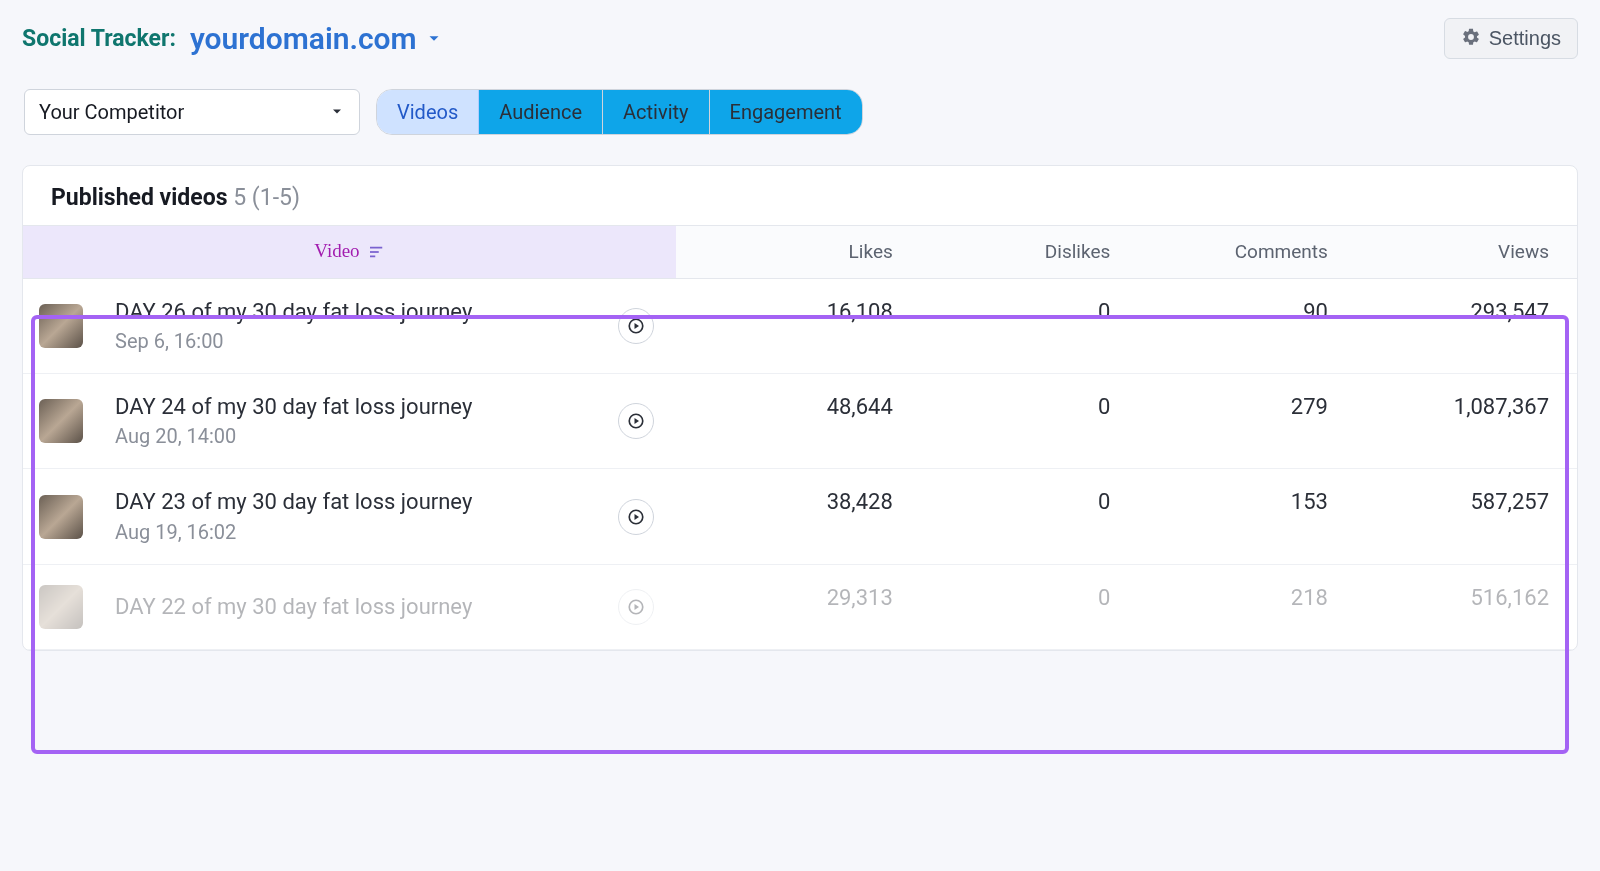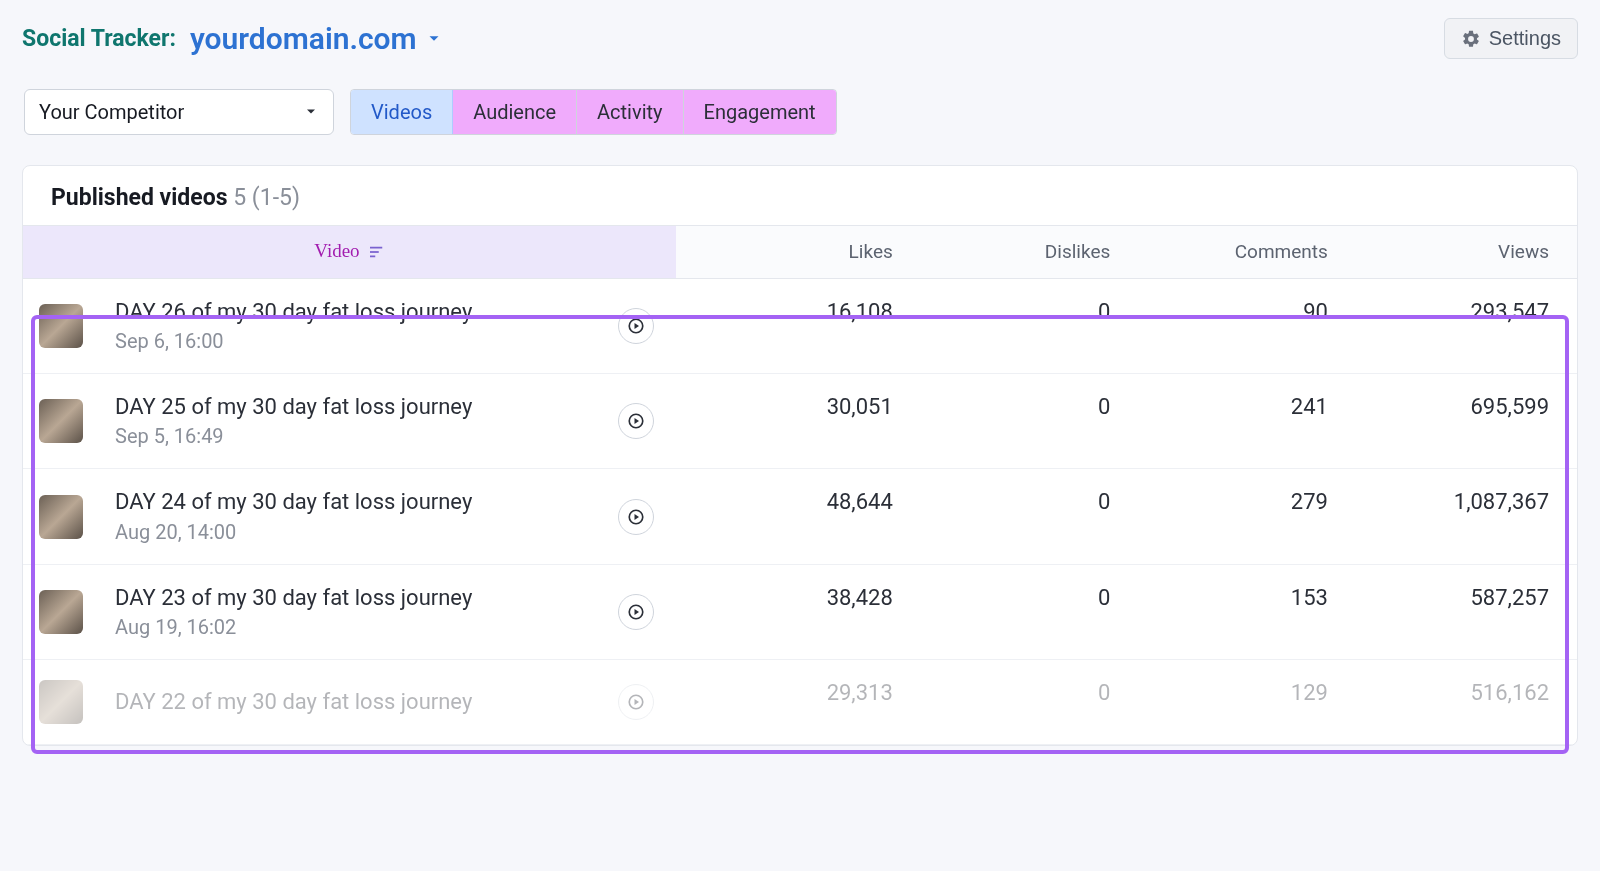--- a/index.html
+++ b/index.html
@@ -40,7 +40,6 @@
   .domain-dd svg { fill: #2d72d2; }
   .settings-btn {
     display: inline-flex;
-    align-items: center;
     gap: 8px;
     background: #f1f2f5;
     border: 1px solid #d7dce3;

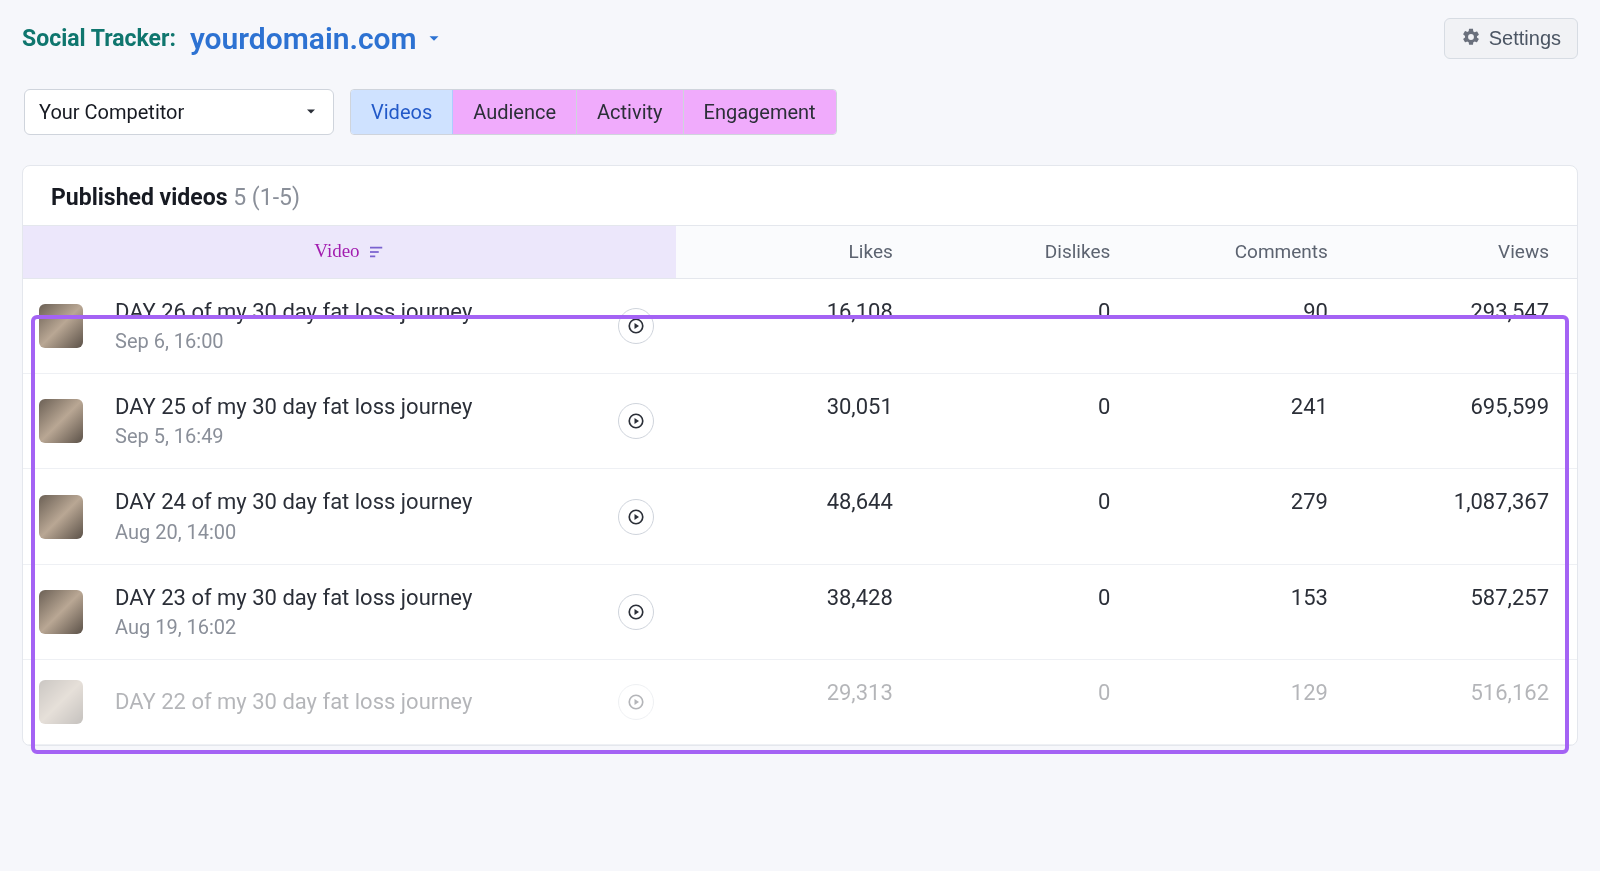--- a/index.html
+++ b/index.html
@@ -83,7 +83,7 @@
     display: flex;
     align-items: center;
     justify-content: space-between;
-    width: 310px;
+    width: 336px;
     background: #fff;
     border: 1px solid #cfd4dc;
     border-radius: 6px;

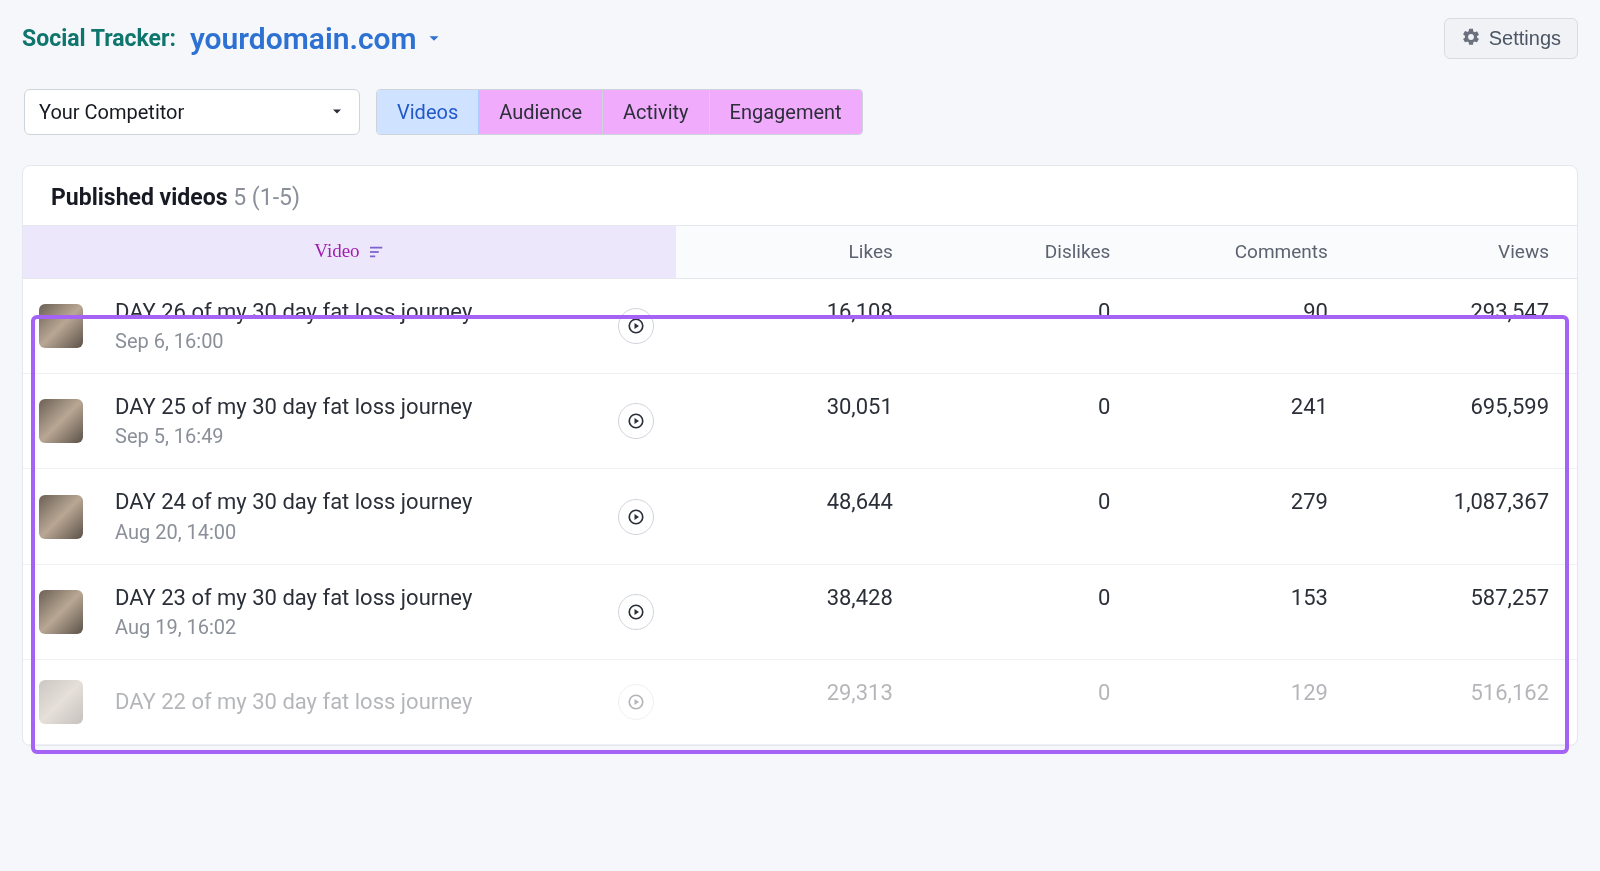--- a/index.html
+++ b/index.html
@@ -94,7 +94,7 @@
   .seg-group {
     display: flex;
     border: 1px solid #cfd4dc;
-    border-radius: 4px;
+    border-radius: 16px;
     overflow: hidden;
     background: #fff;
   }

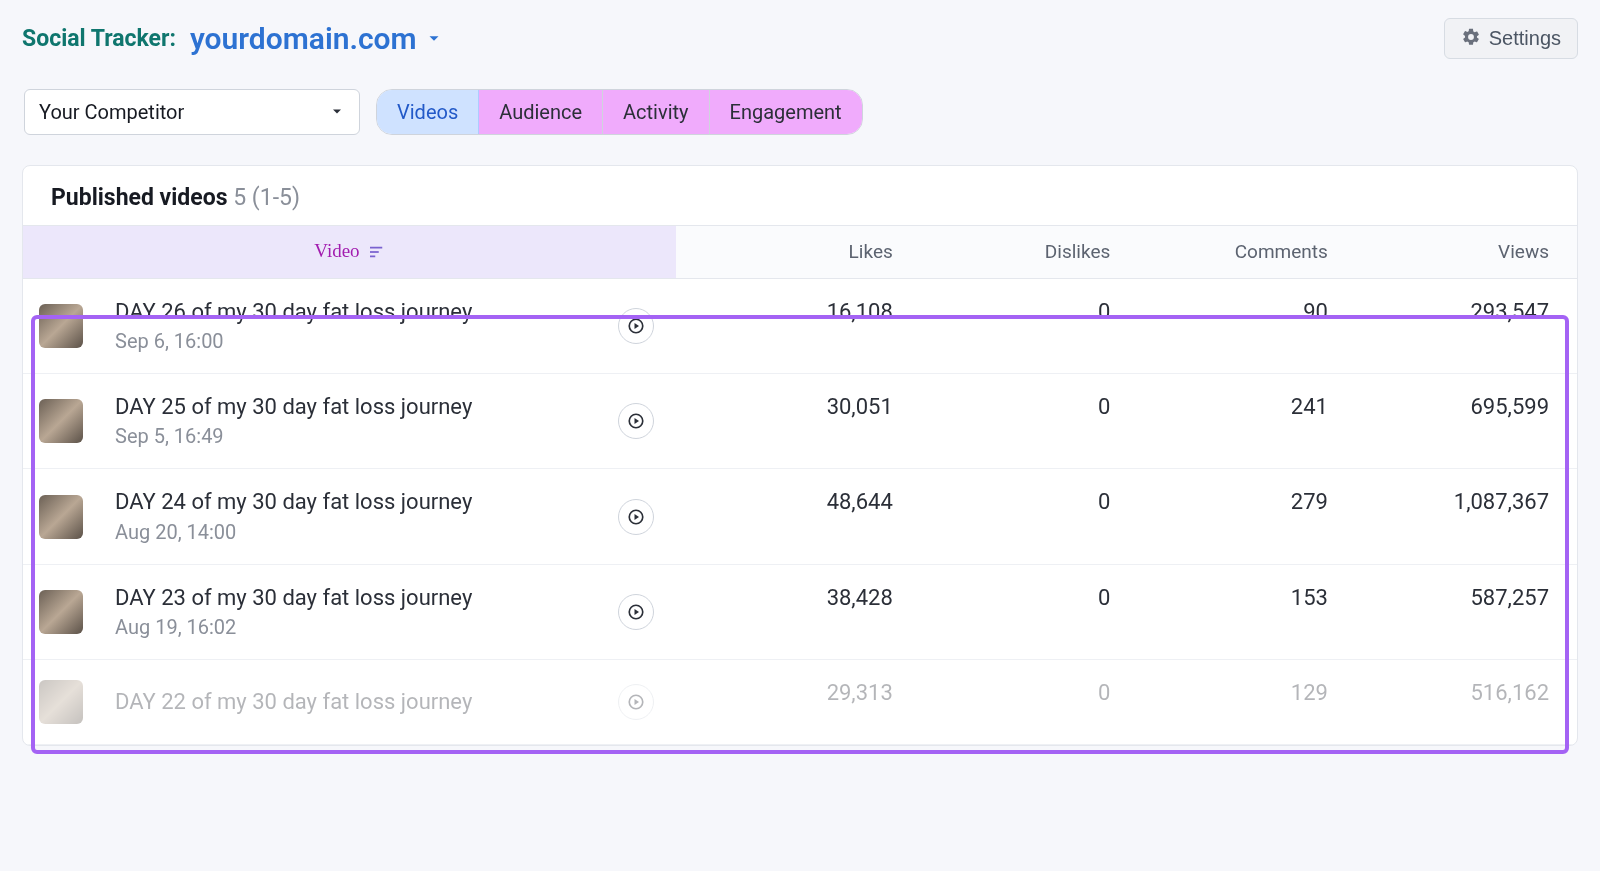--- a/index.html
+++ b/index.html
@@ -104,7 +104,7 @@
     color: #2b2f38;
     cursor: pointer;
     border-right: 1px solid #cfd4dc;
-    background: #f0abfc;
+    background: #0ea5e9;
   }
   .seg-btn:last-child { border-right: none; }
   .seg-btn.active {

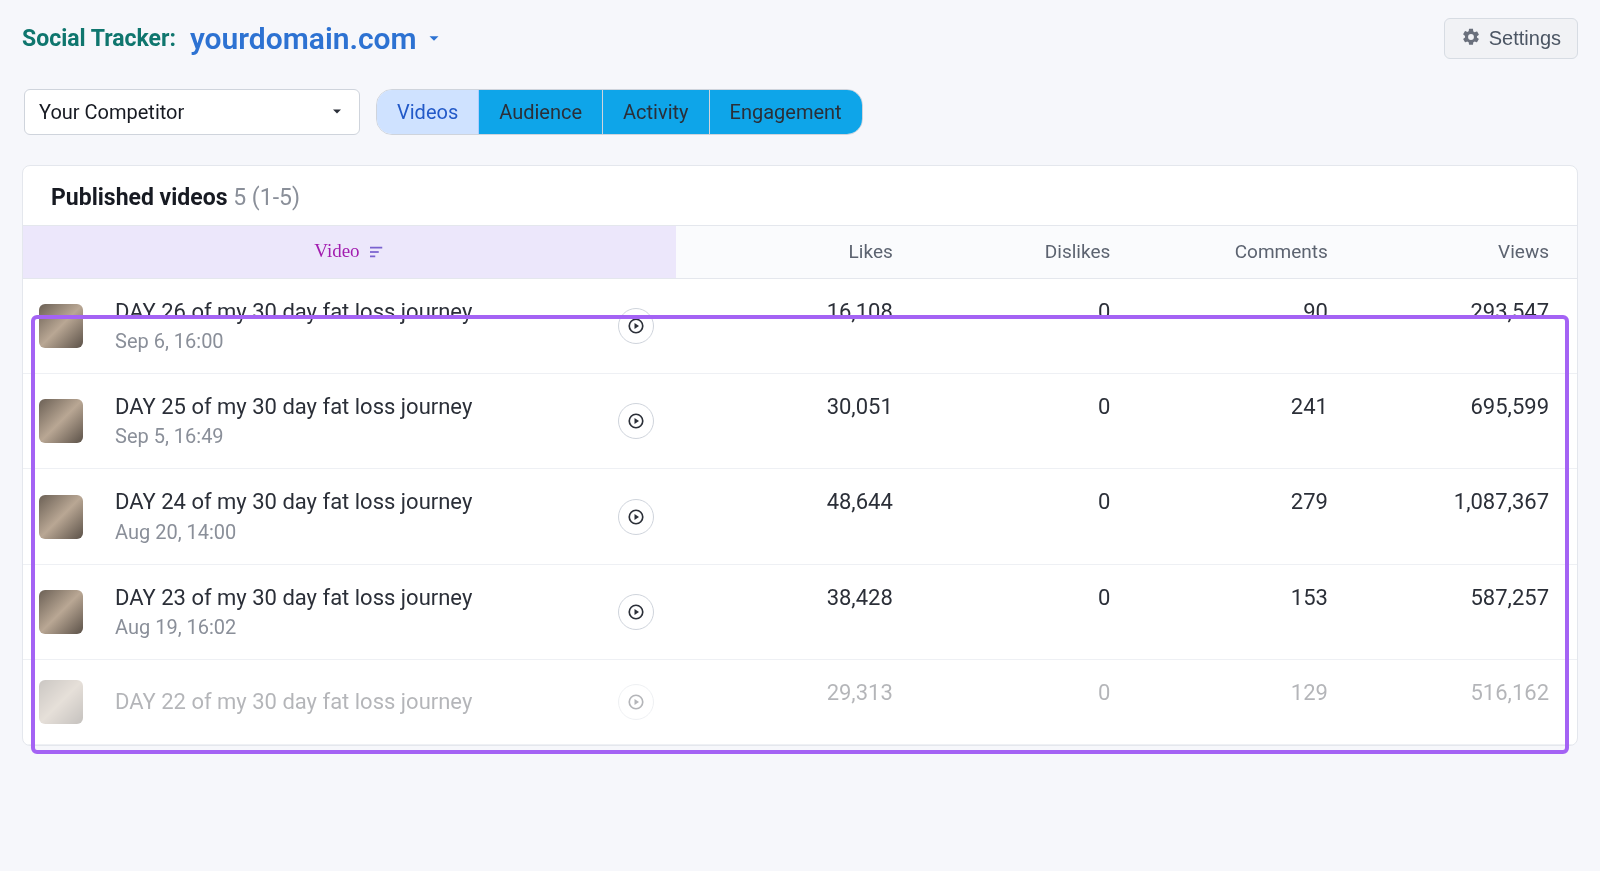--- a/index.html
+++ b/index.html
@@ -286,27 +286,6 @@
               <div class="video-cell-inner">
                 <div class="thumb"></div>
                 <div class="video-text">
-                  <div class="video-title">DAY 25 of my 30 day fat loss journey</div>
-                  <div class="video-date">Sep 5, 16:49</div>
-                </div>
-                <div class="play-btn">
-                  <svg width="18" height="18" viewBox="0 0 24 24" fill="none" stroke="#2b2f38" stroke-width="2.2">
-                    <circle cx="12" cy="12" r="9"></circle>
-                    <path d="M10 8l6 4-6 4z" fill="#2b2f38" stroke="none"></path>
-                  </svg>
-                </div>
-              </div>
-            </td>
-            <td>30,051</td>
-            <td>0</td>
-            <td>241</td>
-            <td class="views-cell">695,599</td>
-          </tr>
-          <tr>
-            <td class="video-cell">
-              <div class="video-cell-inner">
-                <div class="thumb"></div>
-                <div class="video-text">
                   <div class="video-title">DAY 24 of my 30 day fat loss journey</div>
                   <div class="video-date">Aug 20, 14:00</div>
                 </div>

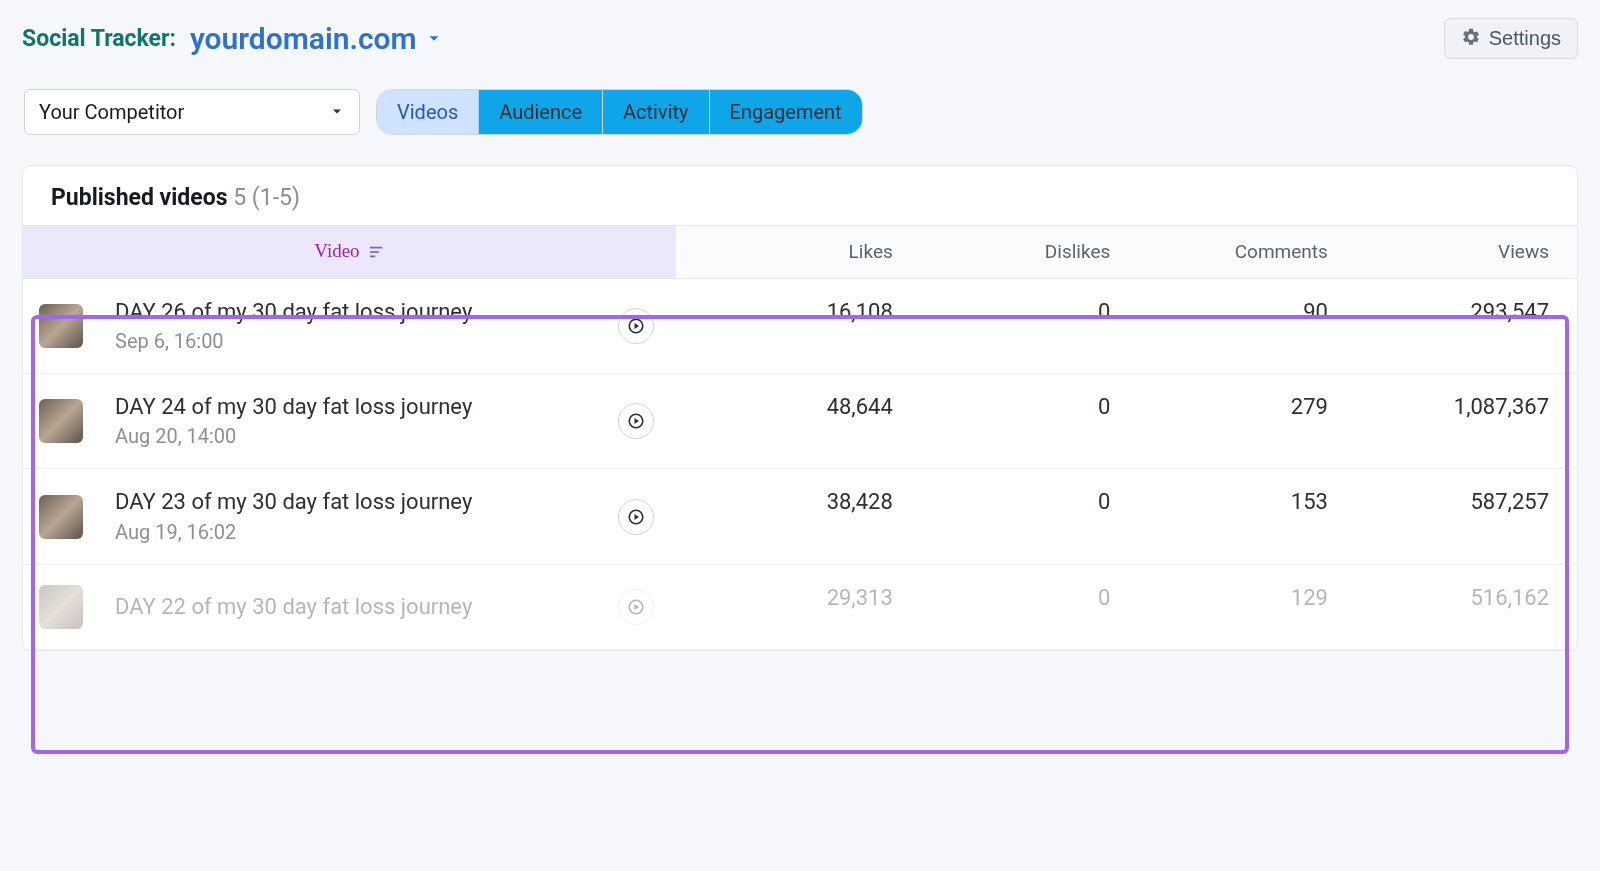--- a/index.html
+++ b/index.html
@@ -340,7 +340,7 @@
             </td>
             <td>29,313</td>
             <td>0</td>
-            <td>129</td>
+            <td>218</td>
             <td class="views-cell">516,162</td>
           </tr>
         </tbody>

